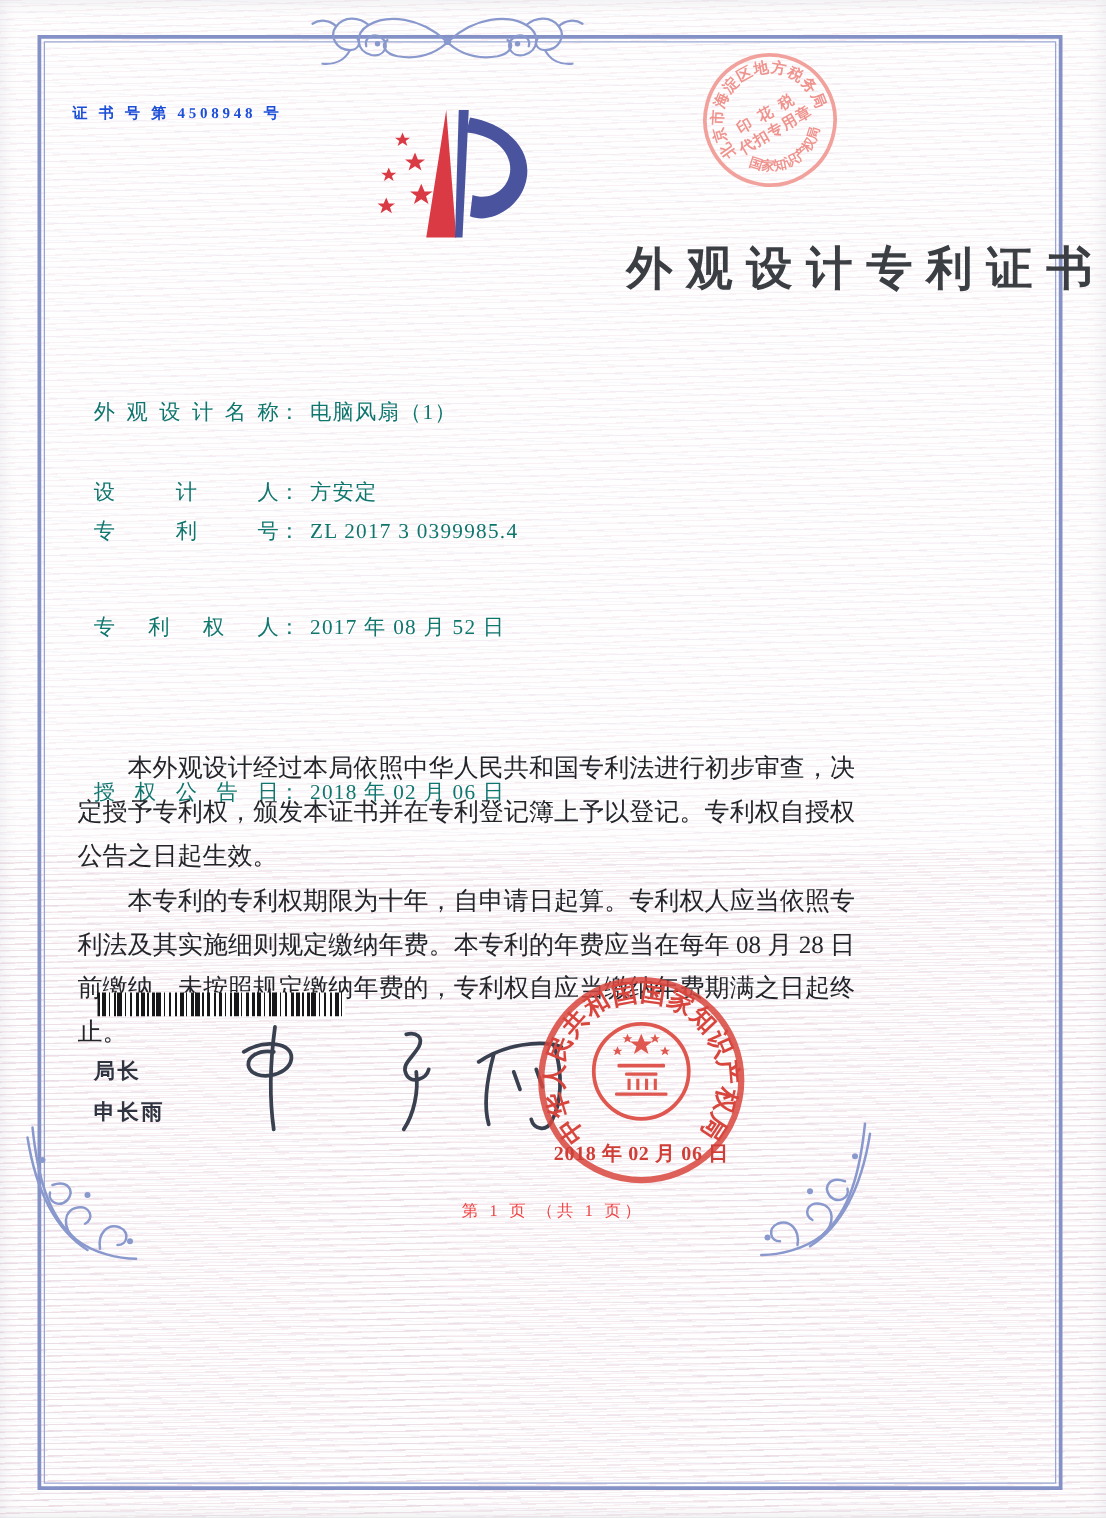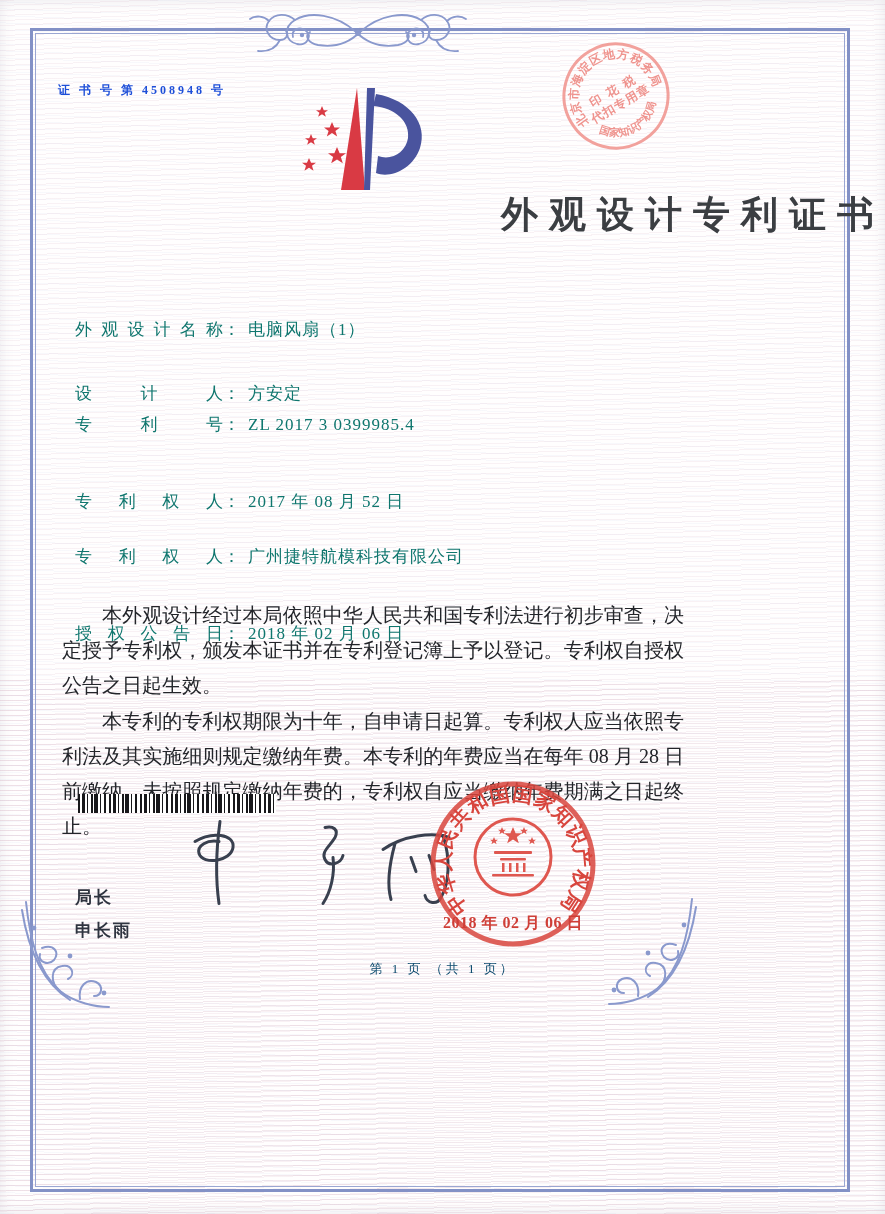--- a/index.html
+++ b/index.html
@@ -141,9 +141,6 @@
     <div class="frow" style="top:464px;">
       <span class="flabel">专利权人</span><span class="fcolon">：</span><span class="fvalue">2017 年 08 月 52 日</span>
     </div>
-    <div class="frow" style="top:519px;">
-      <span class="flabel">专利权人</span><span class="fcolon">：</span><span class="fvalue">广州捷特航模科技有限公司</span>
-    </div>
     <div class="frow" style="top:596px;">
       <span class="flabel">授权公告日</span><span class="fcolon">：</span><span class="fvalue">2018 年 02 月 06 日</span>
     </div>

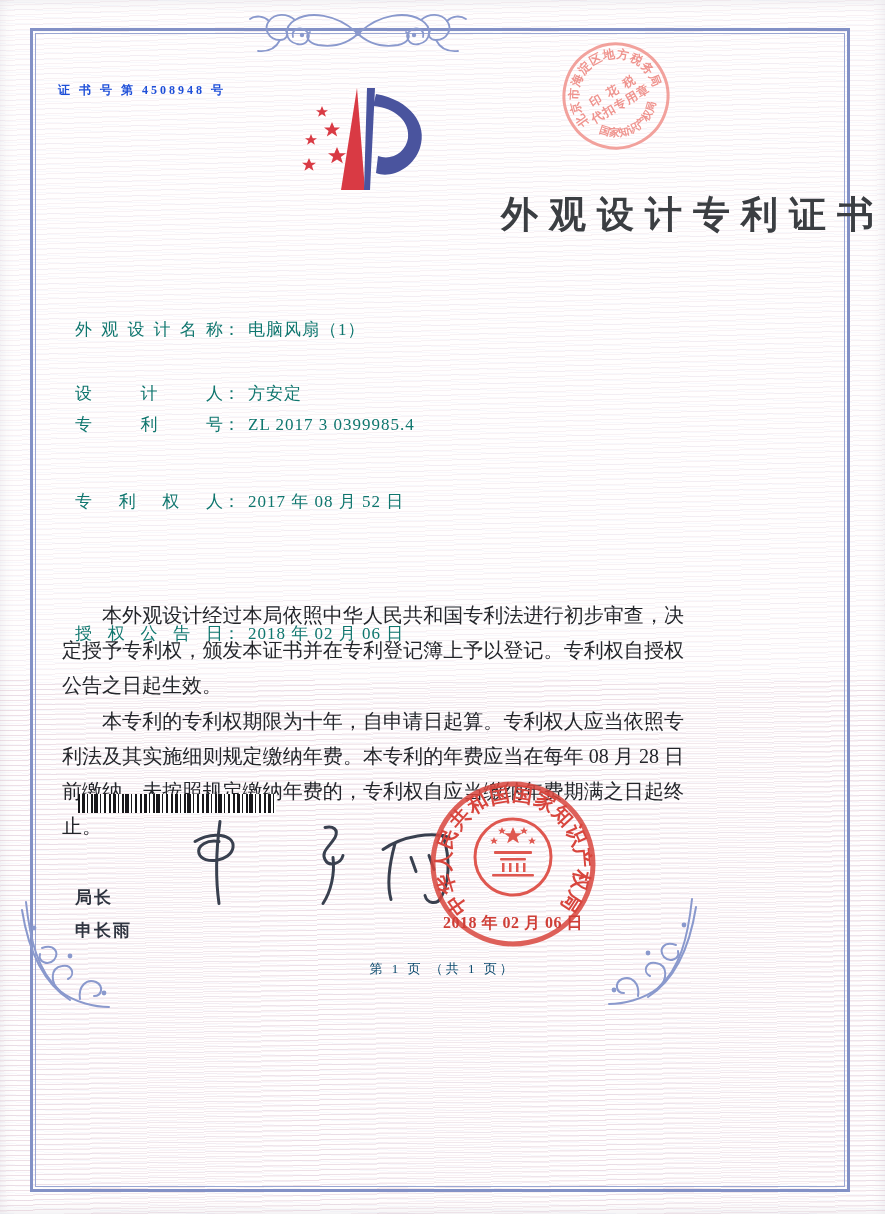--- a/index.html
+++ b/index.html
@@ -42,7 +42,7 @@
      repeating-linear-gradient(90deg,#17171a 0 2px,#fff 2px 4px,#17171a 4px 7px,#fff 7px 9px,
      #17171a 9px 10px,#fff 10px 13px,#17171a 13px 15px,#fff 15px 16px,#17171a 16px 20px,
      #fff 20px 22px,#17171a 22px 23px,#fff 23px 26px,#17171a 26px 28px,#fff 28px 31px);}
-  .director{position:absolute;left:75px;top:886px;font-size:17px;font-weight:600;
+  .director{position:absolute;left:75px;top:845px;font-size:17px;font-weight:600;
             color:#2f3440;font-family:"Liberation Sans","DejaVu Sans",sans-serif;}
   .director div{margin-bottom:10px;letter-spacing:2px;}
   .signature{position:absolute;left:175px;top:812px;width:300px;height:98px;}

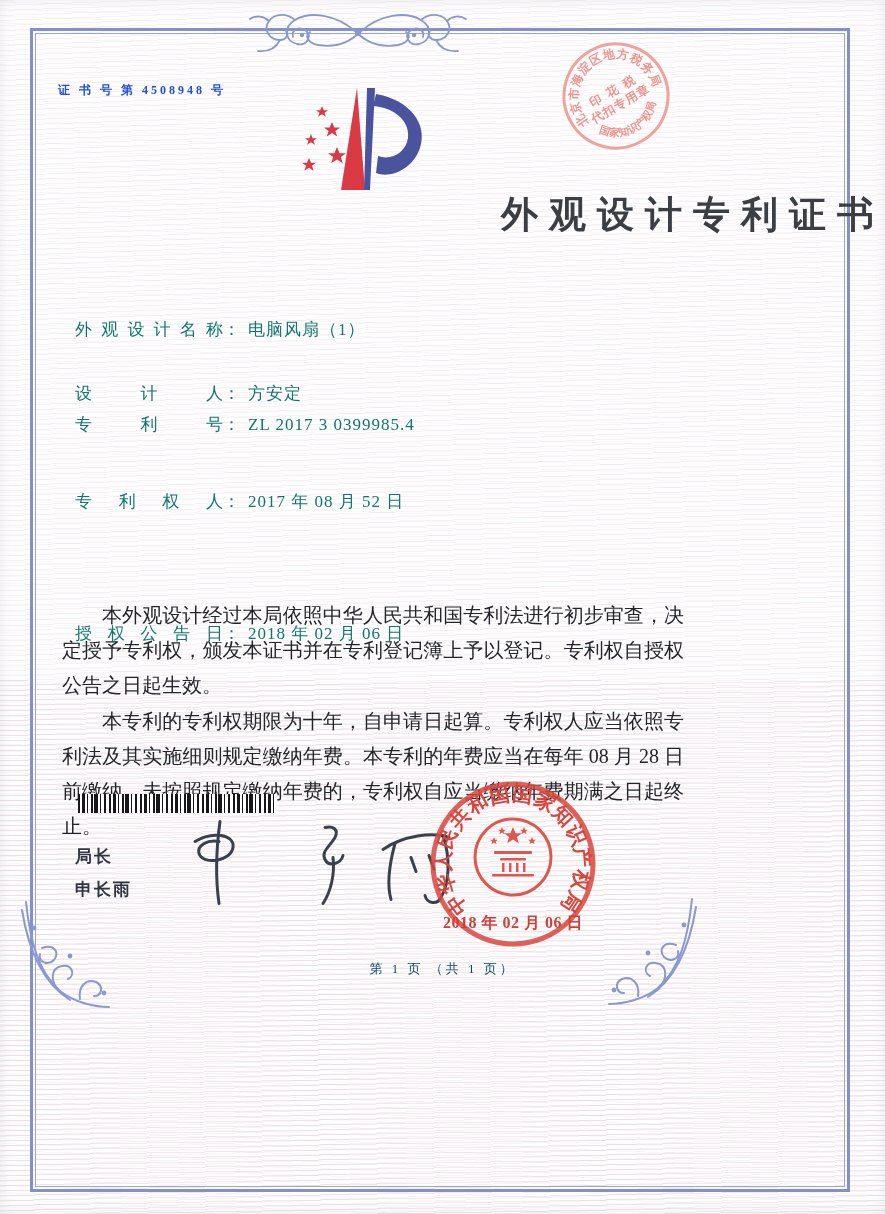--- a/index.html
+++ b/index.html
@@ -54,7 +54,7 @@
   .stamp{position:absolute;left:556px;top:36px;width:120px;height:120px;transform:rotate(-30deg);opacity:.92;}
   .stamp text{fill:#ee8b85;font-weight:700;}
   .footer{position:absolute;left:0;right:0;top:960px;text-align:center;
-          font-size:13px;color:#0c4a6e;letter-spacing:3px;}
+          font-size:13px;color:#ef4444;letter-spacing:3px;}
 </style>
 </head>
 <body>

